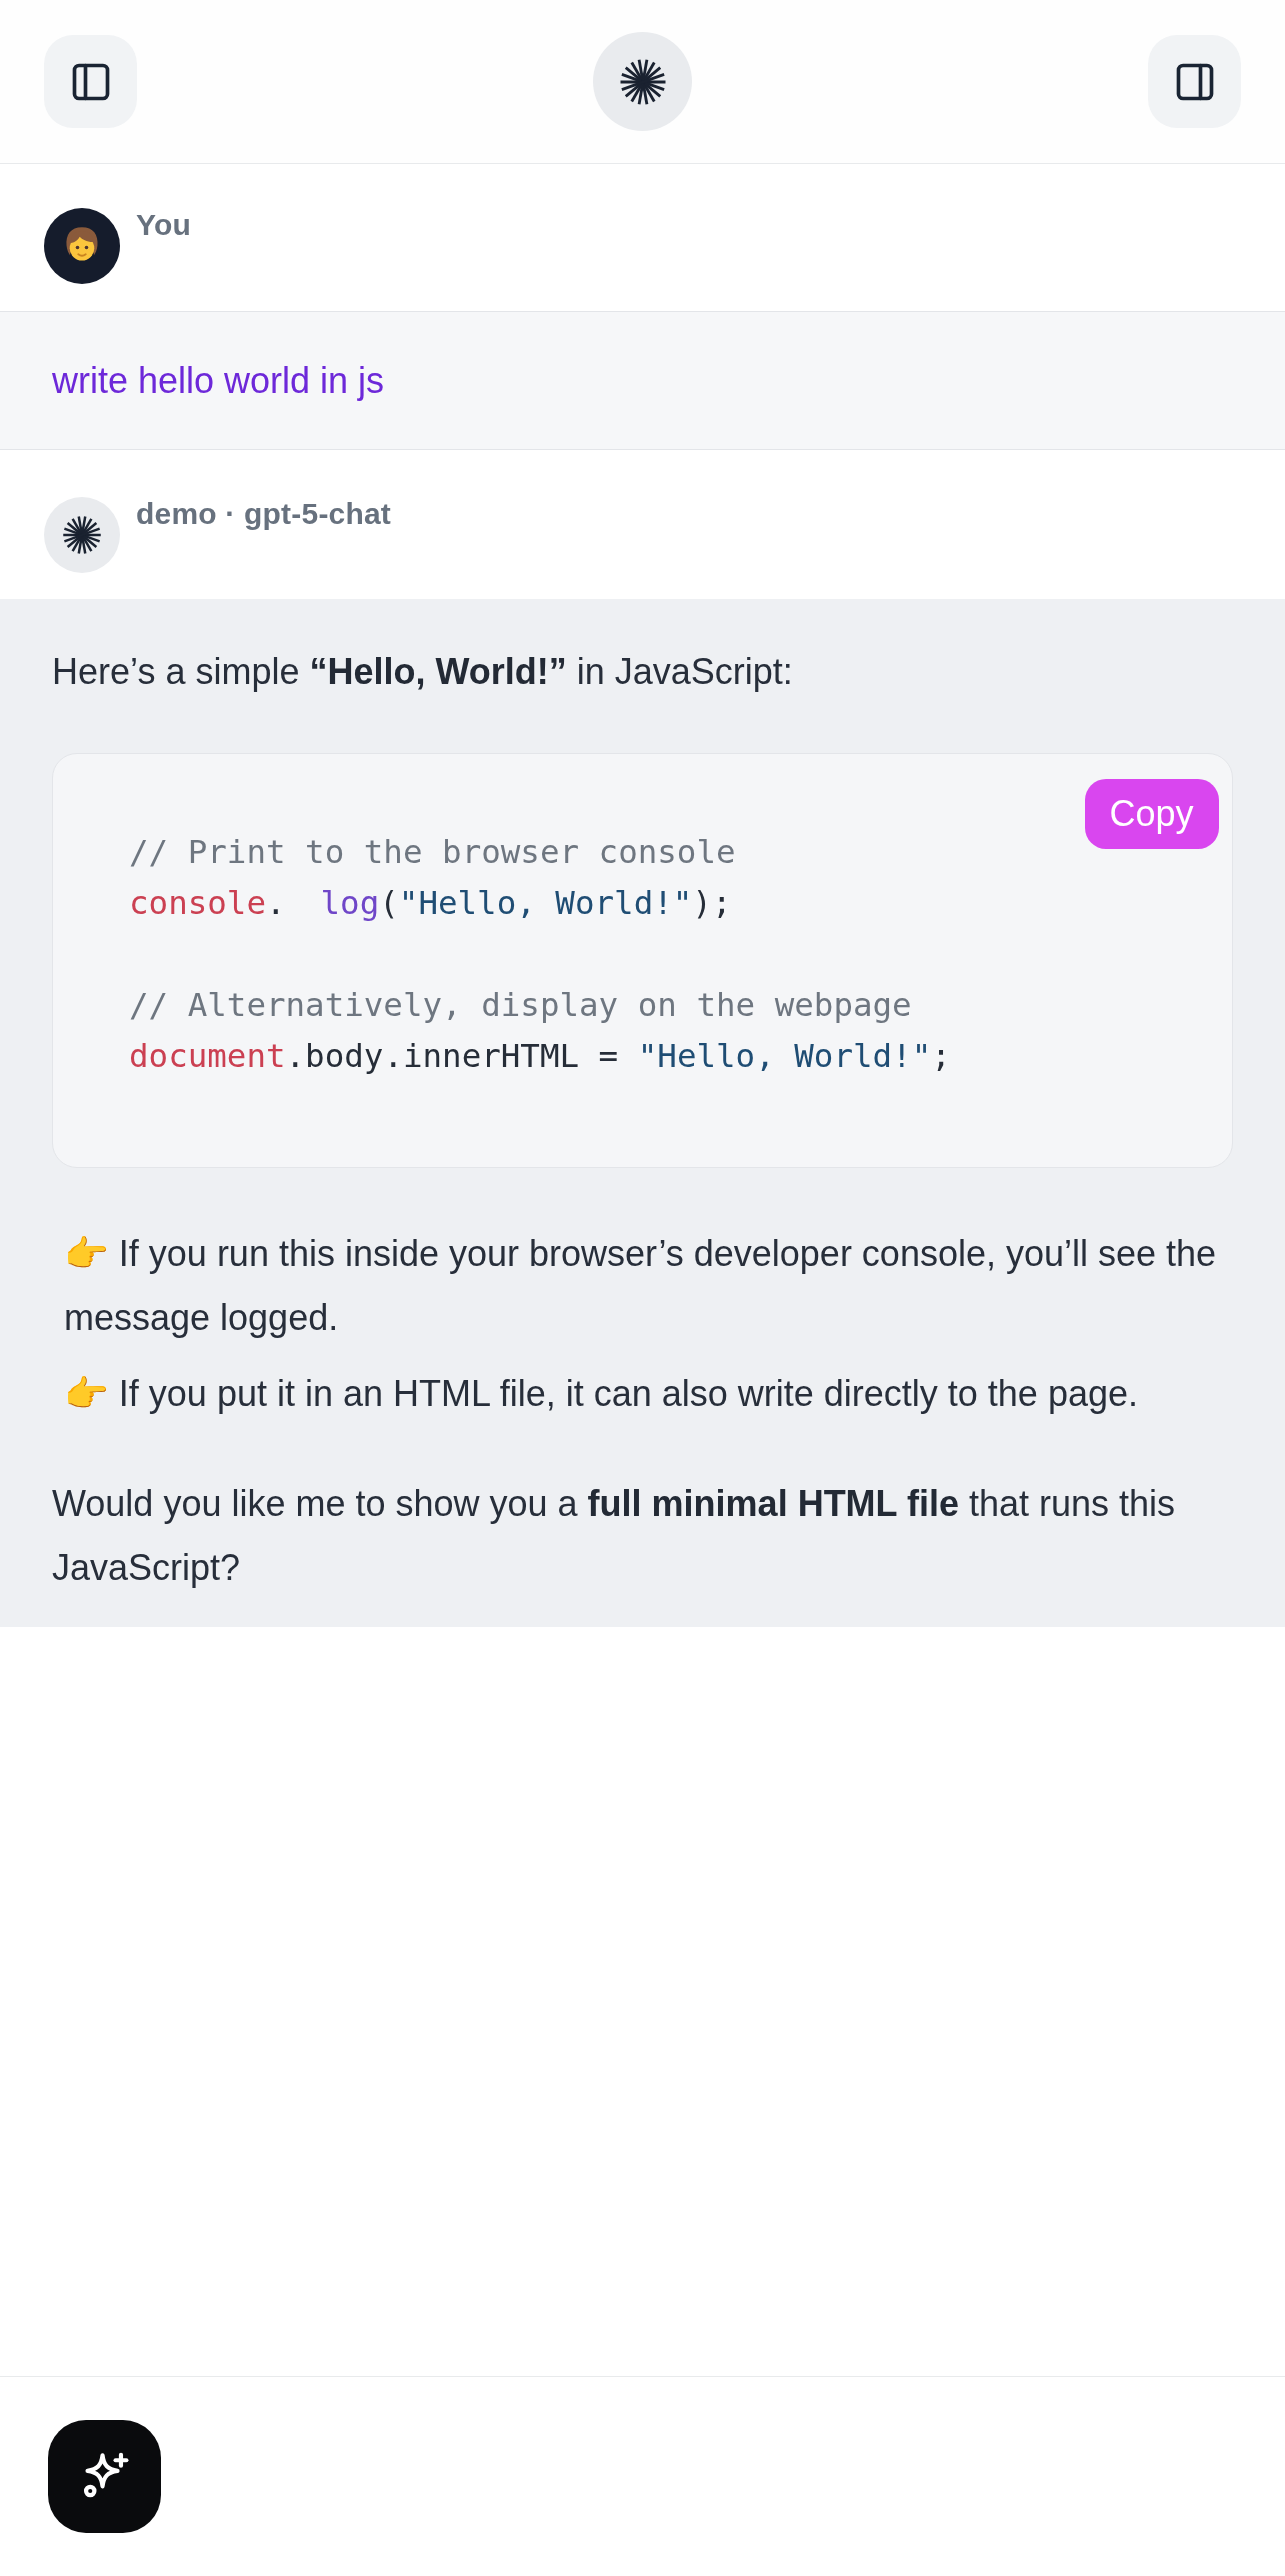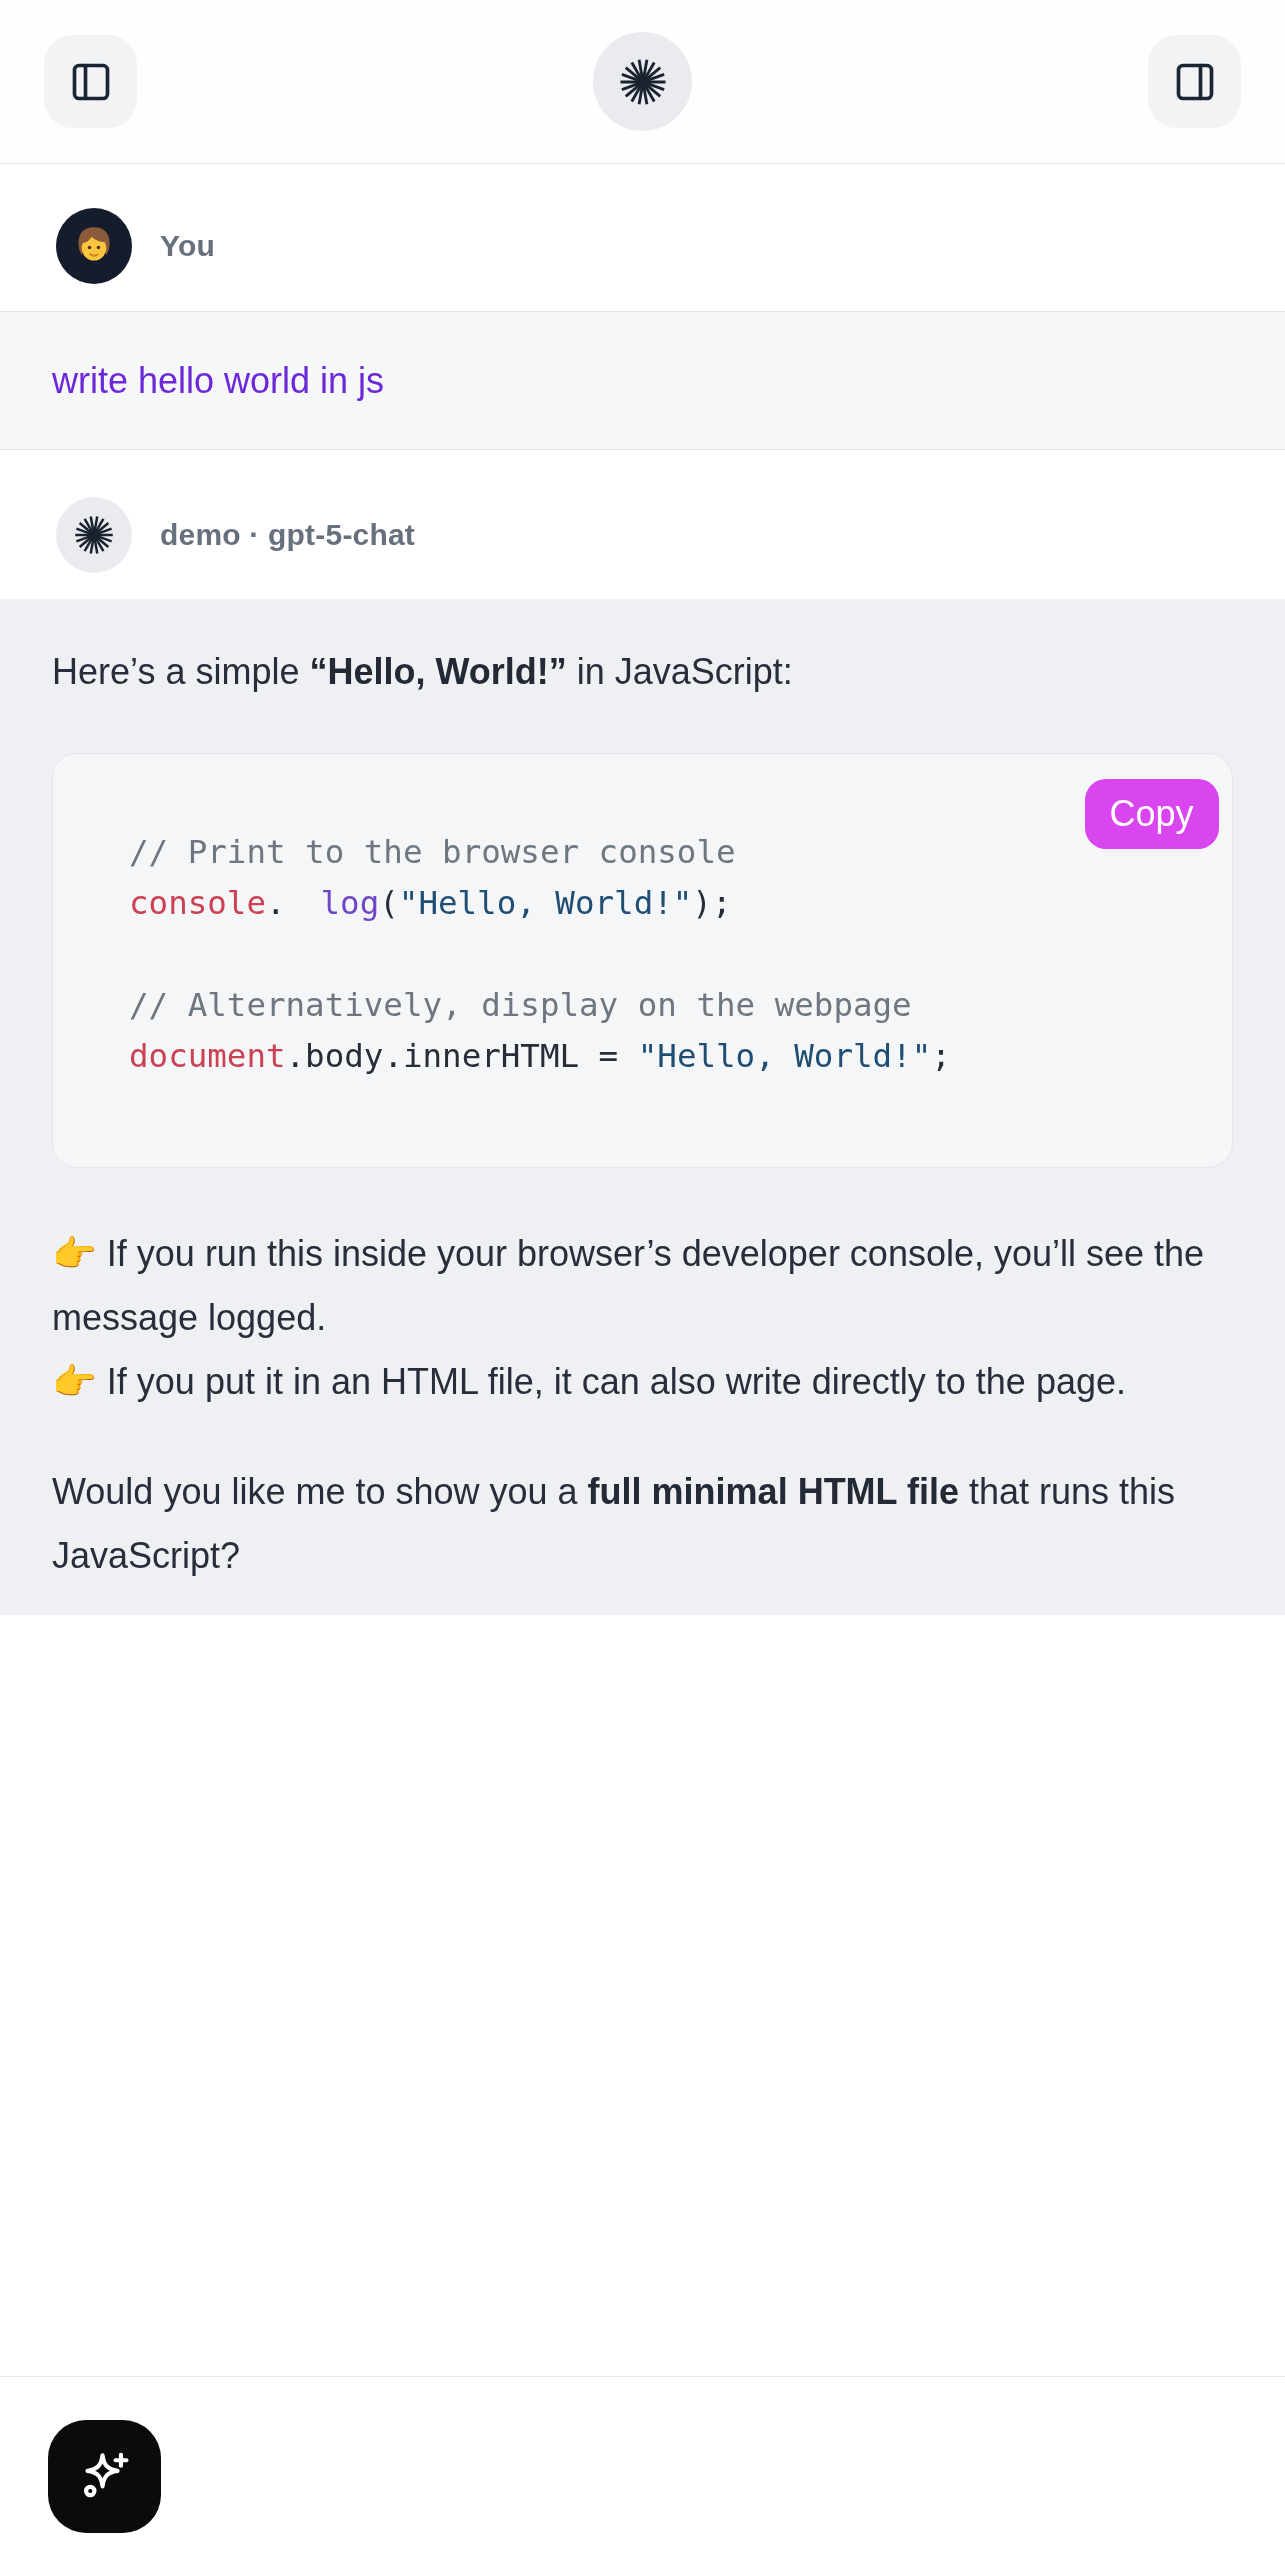--- a/index.html
+++ b/index.html
@@ -43,9 +43,8 @@
   
   .msg-header {
     display: flex;
-    align-items: center;
-    gap: 28px;
-    padding-left: 56px;
+    gap: 16px;
+    padding-left: 44px;
     background: #ffffff;
   }
   .msg-header.user { margin-top: 44px; margin-bottom: 27px; }

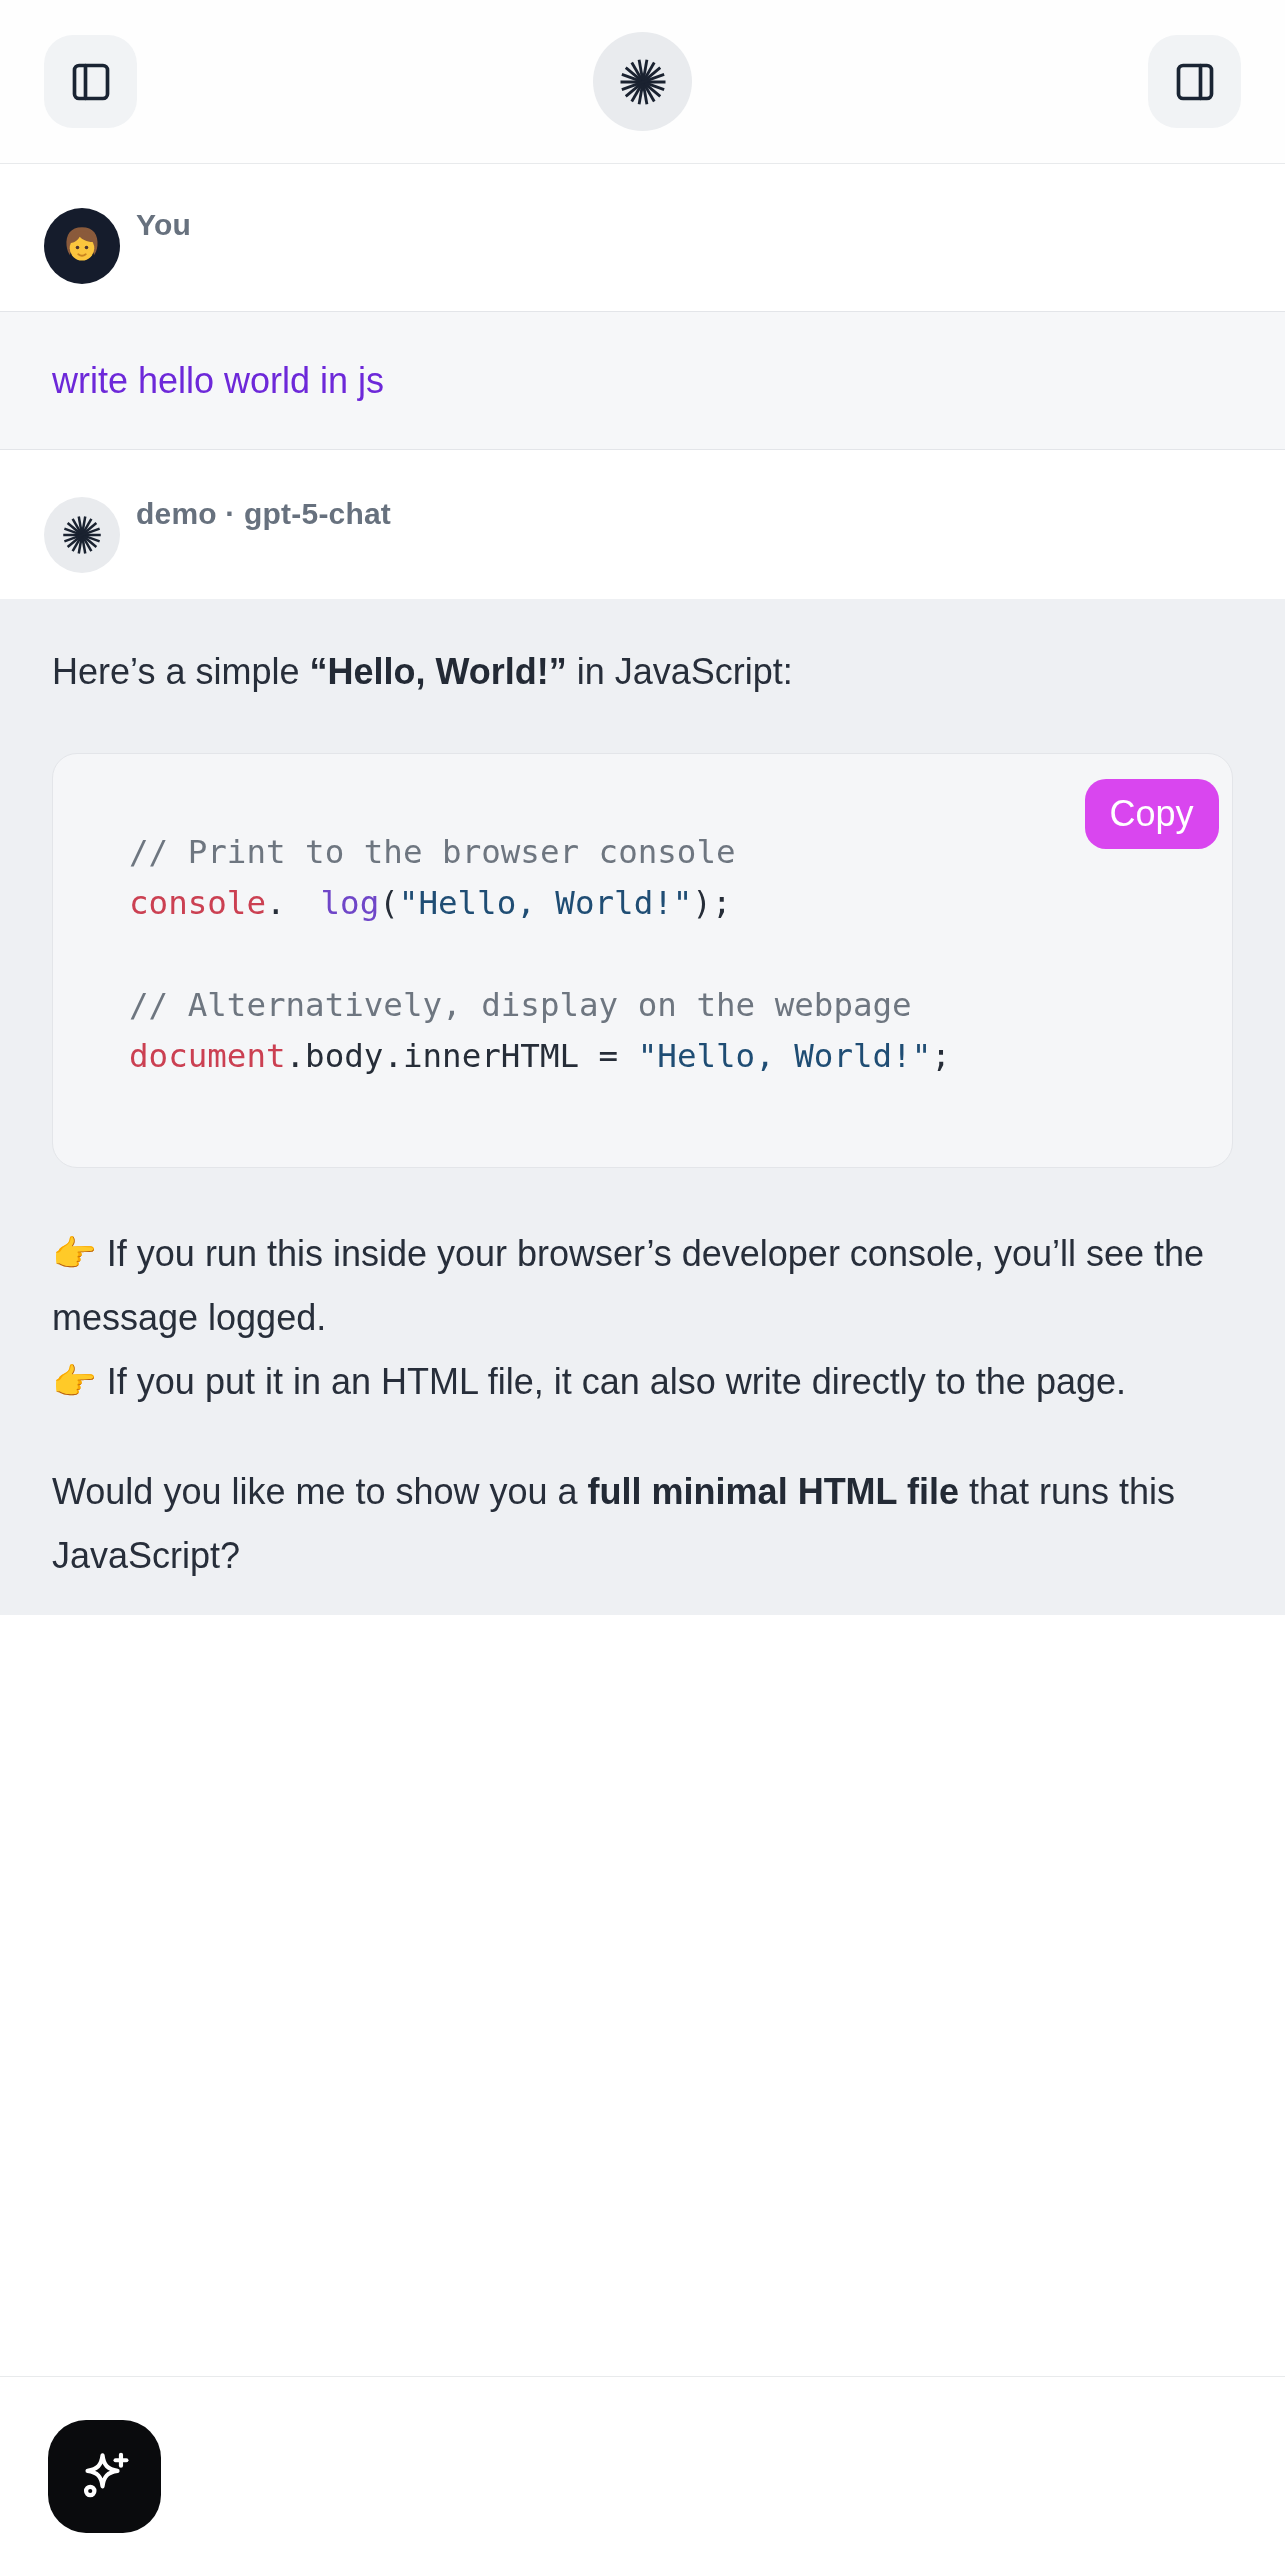--- a/index.html
+++ b/index.html
@@ -121,7 +121,7 @@
   .tok-string  { color: #1f4d74; }
   .tok-plain   { color: #262d38; }
 
-  .tip-para { margin: 0; }
+  .tip-para { margin: 12px; }
   .question-para { margin-top: 46px; }
 
   

